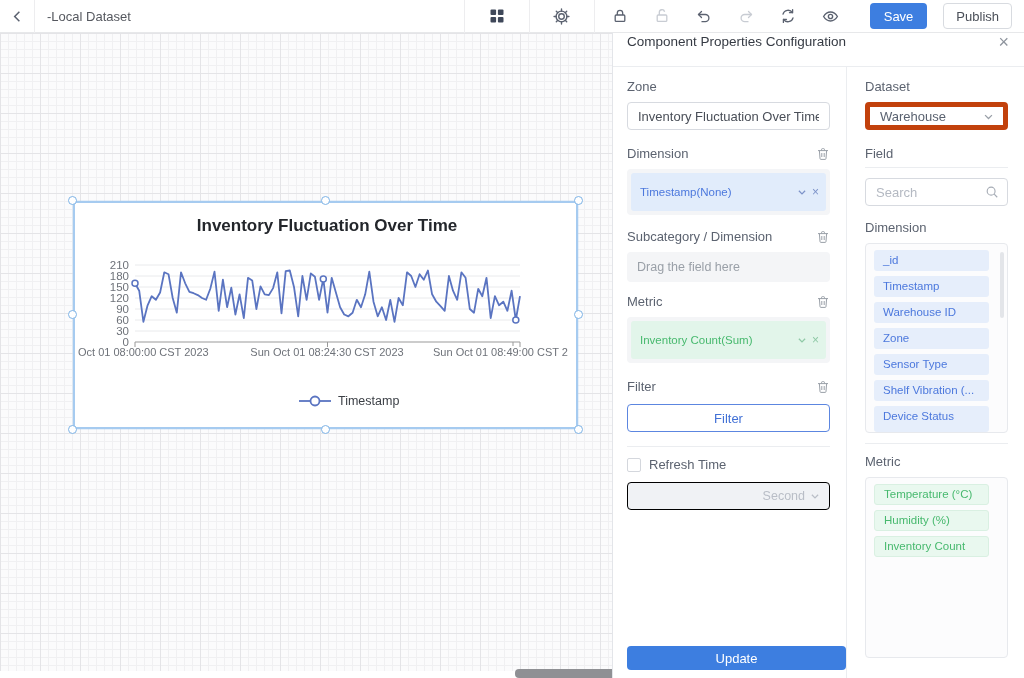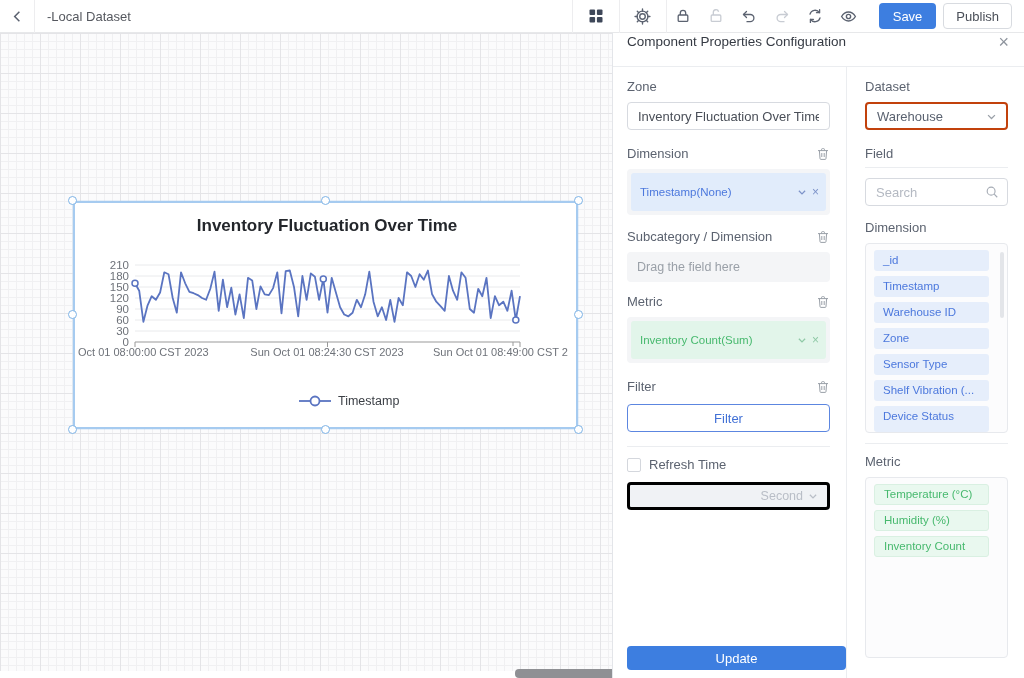--- a/index.html
+++ b/index.html
@@ -11,7 +11,7 @@
   .toolbar { position:absolute; top:0; left:0; right:0; height:33px; background:#fff;
              border-bottom:1px solid #e7e8ea; display:flex; align-items:center; justify-content:space-between; z-index:30; }
   .tb-left { display:flex; align-items:center; height:100%; }
-  .tb-right { display:flex; align-items:center; height:100%; }
+  .tb-right { display:flex; align-items:center; height:100%;gap:9px; }
   .icon-btn { background:none; border:none; height:33px; display:flex; align-items:center; justify-content:center;
               color:#5b6270; cursor:pointer; }
   .icon-btn.w30 { width:34px; } .icon-btn.w44 { width:46px; } .icon-btn.w33 { width:33px; }

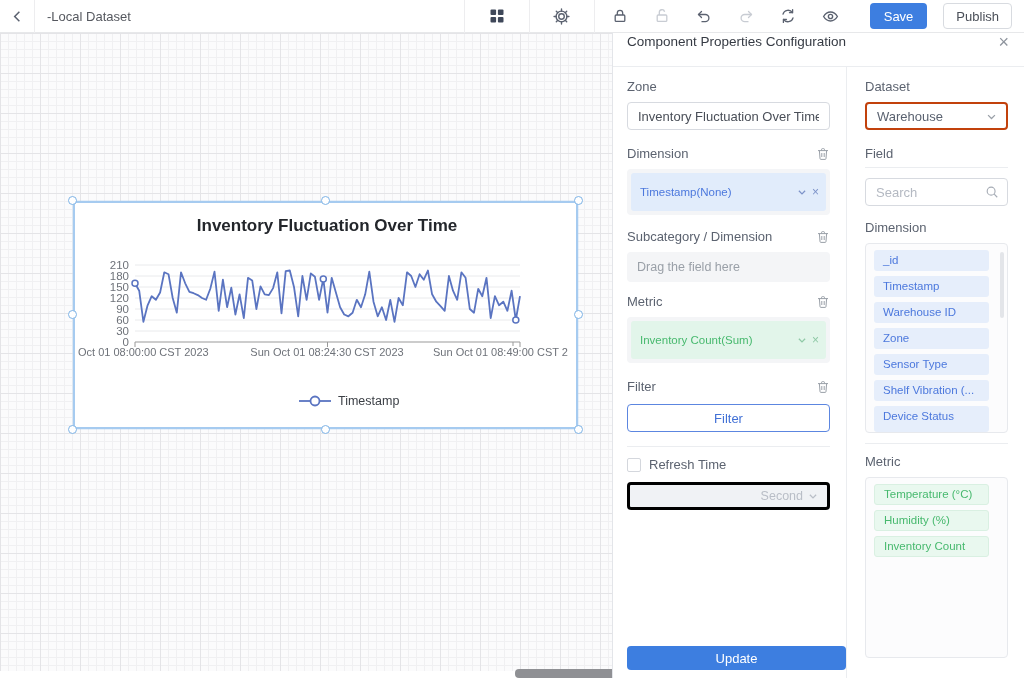--- a/index.html
+++ b/index.html
@@ -88,7 +88,7 @@
   .update-btn { position:absolute; left:14px; right:0; bottom:8px; height:24px; background:#3d7ee0; color:#fff;
                 border:none; border-radius:4px; font-size:13px; cursor:pointer; font-family:inherit; }
 
-  .select-box { width:100%; height:28px; border:2px solid #c2410c; border-radius:4px; background:#fff;
+  .select-box { width:100%; height:28px; border:5px solid #c2410c; border-radius:4px; background:#fff;
                 display:flex; align-items:center; justify-content:space-between; padding:0 9px 0 10px;
                 font-size:13px; color:#5a6270; cursor:pointer; }
   .select-box .sel-chevron { color:#9aa0a8; display:flex; }

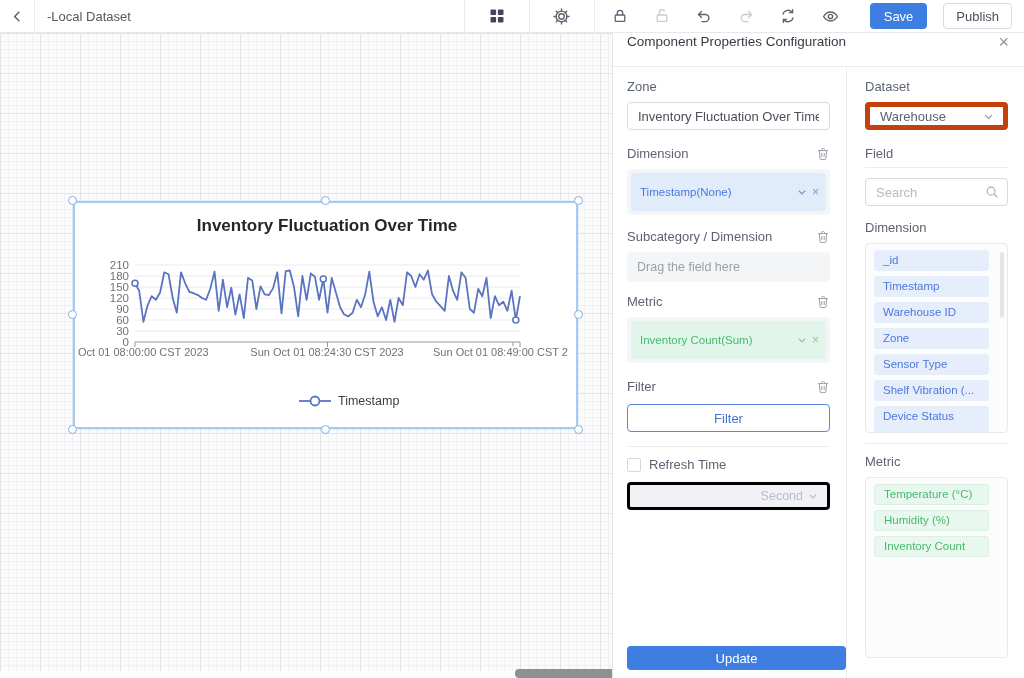--- a/index.html
+++ b/index.html
@@ -81,7 +81,7 @@
   .refresh-row { display:flex; align-items:center; }
   .checkbox { width:14px; height:14px; border:1px solid #d4d7dd; border-radius:2px; background:#fff; display:inline-block; cursor:pointer; }
   .refresh-label { font-size:13px; color:#5c6370; margin-left:8px; }
-  .input-group { height:28px; background:#f0f2f5; border:3px solid #000000; border-radius:4px;
+  .input-group { height:28px; background:#f0f2f5; border:1px solid #000000; border-radius:4px;
                  display:flex; align-items:center; }
   .input-group .ig-left { flex:1; height:100%; }
   .input-group .ig-select { display:flex; align-items:center; color:#b9bec7; font-size:12.5px; padding-right:9px; gap:5px; }

